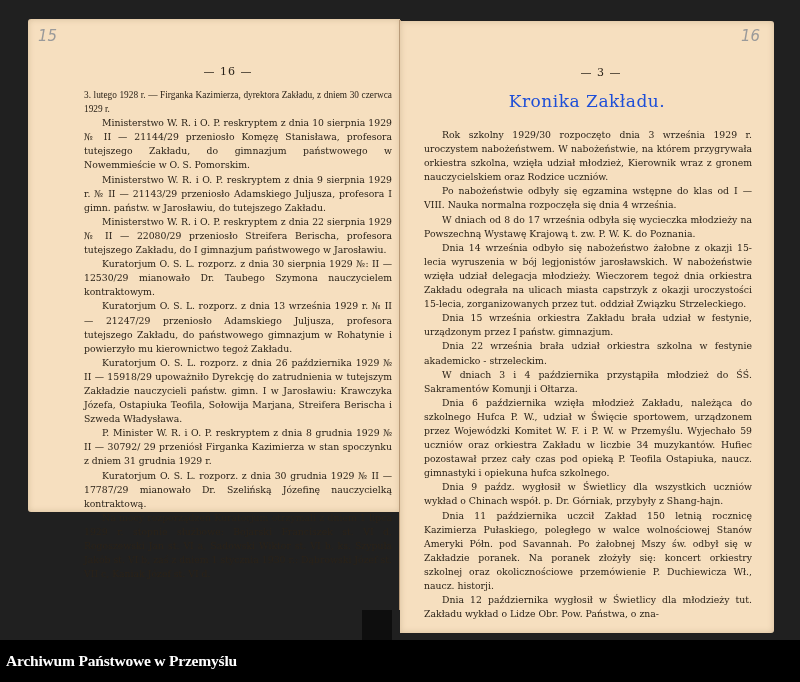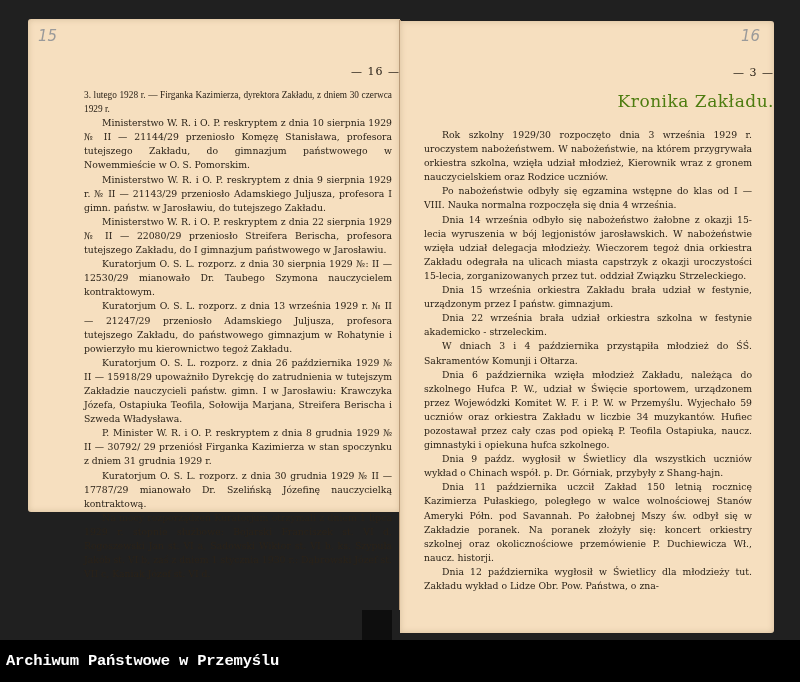--- a/index.html
+++ b/index.html
@@ -11,7 +11,7 @@
   .gutter { position:absolute; left:399px; top:20px; width:2px; height:590px; background:#b89a78; }
   .spine { position:absolute; left:362px; top:610px; width:30px; height:30px; background:#0e0e0e; }
   .pencil { position:absolute; font-family:"DejaVu Sans", sans-serif; color:#9a9a9a; font-size:15px; font-style:italic; font-weight:300; }
-  .pnum { position:absolute; width:100%; text-align:right; font-size:11px; letter-spacing:1px; }
+  .pnum { position:absolute; width:100%; text-align:center; font-size:11px; letter-spacing:1px;margin-left:14px; }
   .text { position:absolute; font-size:9.3px; line-height:14.1px; text-align:justify; }
   .text p { margin:0; text-indent:18px; }
   .text p.noindent { text-indent:0;font-family:Liberation Serif, serif; }

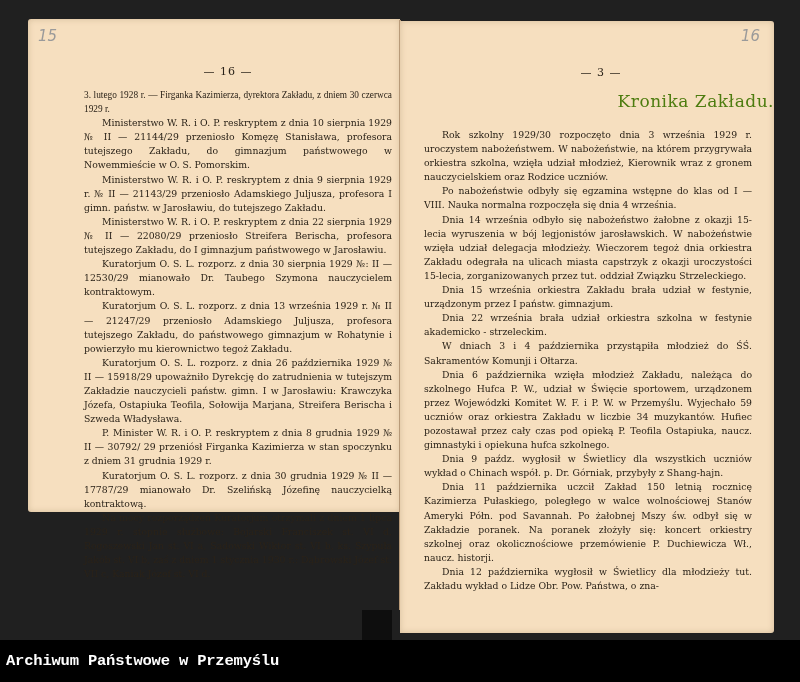--- a/index.html
+++ b/index.html
@@ -17,7 +17,7 @@
   .text p.noindent { text-indent:0;font-family:Liberation Serif, serif; }
   .left .text { left:56px; top:69px; width:308px; }
   .right .text { left:24px; top:107px; width:328px; }
-  .title { position:absolute; left:0; top:70px; width:100%; text-align:right; font-size:17px; letter-spacing:0.5px; color:#4d7c0f; }
+  .title { position:absolute; left:0; top:70px; width:100%; text-align:center; font-size:17px; letter-spacing:0.5px; color:#1d4ed8; }
   .footer { position:absolute; left:0; top:640px; width:800px; height:42px; background:#000; }
   .footer span { position:absolute; left:6px; top:12px; color:#fff; font-family:Liberation Mono, monospace; font-size:15.5px; font-weight:bold; letter-spacing:-0.2px; }
 </style>

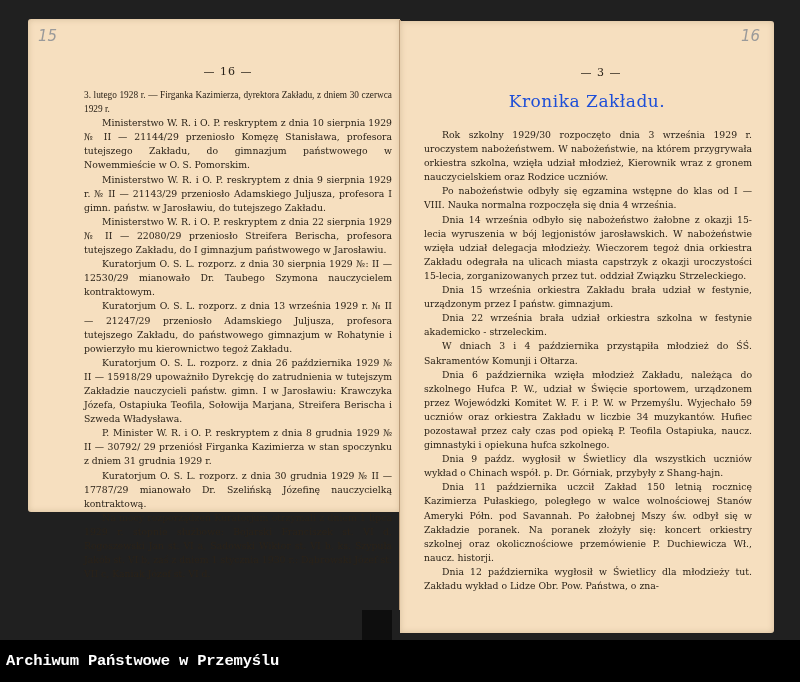--- a/index.html
+++ b/index.html
@@ -52,6 +52,7 @@
   <div class="text">
     <p>Rok szkolny 1929/30 rozpoczęto dnia 3 września 1929 r. uroczystem nabożeństwem. W nabożeństwie, na którem przygrywała orkiestra szkolna, wzięła udział młodzież, Kierownik wraz z gronem nauczycielskiem oraz Rodzice uczniów.</p>
     <p>Po nabożeństwie odbyły się egzamina wstępne do klas od I — VIII. Nauka normalna rozpoczęła się dnia 4 września.</p>
+    <p>W dniach od 8 do 17 września odbyła się wycieczka młodzieży na Powszechną Wystawę Krajową t. zw. P. W. K. do Poznania.</p>
     <p>Dnia 14 września odbyło się nabożeństwo żałobne z okazji 15-lecia wyruszenia w bój legjonistów jarosławskich. W nabożeństwie wzięła udział delegacja młodzieży. Wieczorem tegoż dnia orkiestra Zakładu odegrała na ulicach miasta capstrzyk z okazji uroczystości 15-lecia, zorganizowanych przez tut. oddział Związku Strzeleckiego.</p>
     <p>Dnia 15 września orkiestra Zakładu brała udział w festynie, urządzonym przez I państw. gimnazjum.</p>
     <p>Dnia 22 września brała udział orkiestra szkolna w festynie akademicko - strzeleckim.</p>

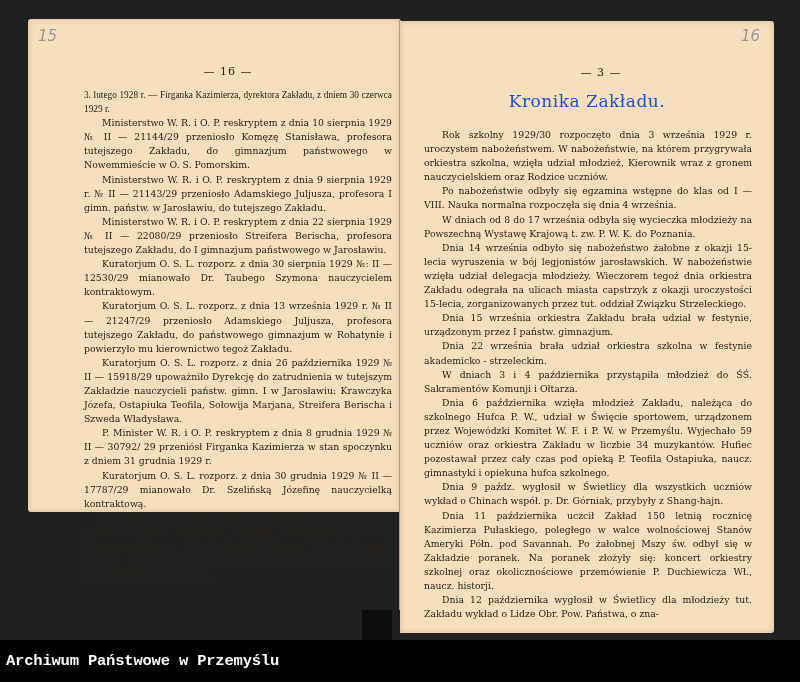--- a/index.html
+++ b/index.html
@@ -19,7 +19,7 @@
   .right .text { left:24px; top:107px; width:328px; }
   .title { position:absolute; left:0; top:70px; width:100%; text-align:center; font-size:17px; letter-spacing:0.5px; color:#1d4ed8; }
   .footer { position:absolute; left:0; top:640px; width:800px; height:42px; background:#000; }
-  .footer span { position:absolute; left:6px; top:12px; color:#fff; font-family:Liberation Mono, monospace; font-size:15.5px; font-weight:bold; letter-spacing:-0.2px; }
+  .footer span { position:absolute; left:6px; top:12px; color:#fff; font-family:Liberation Serif, serif; font-size:15.5px; font-weight:bold; letter-spacing:-0.2px; }
 </style>
 </head>
 <body>

